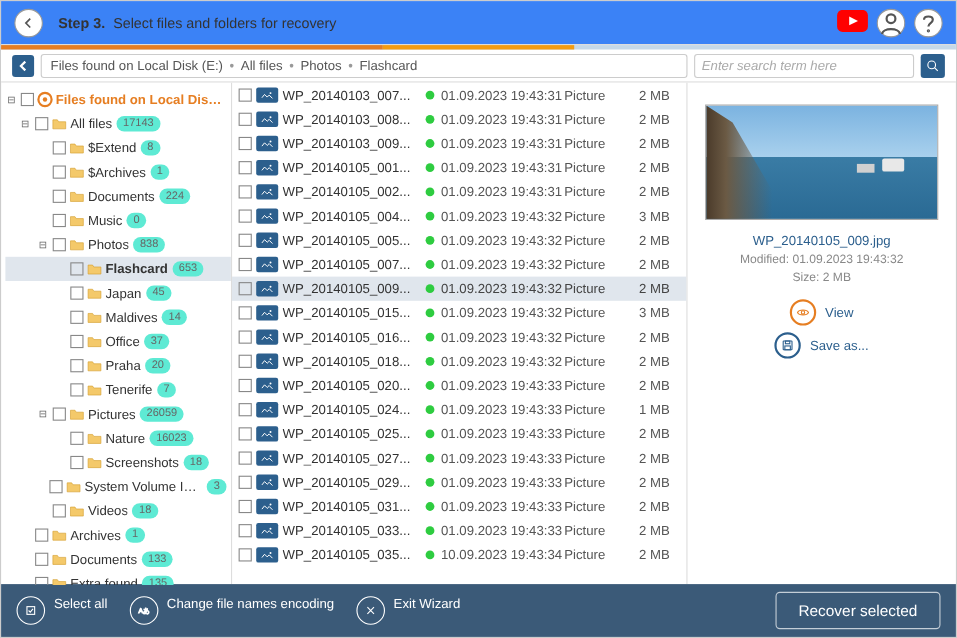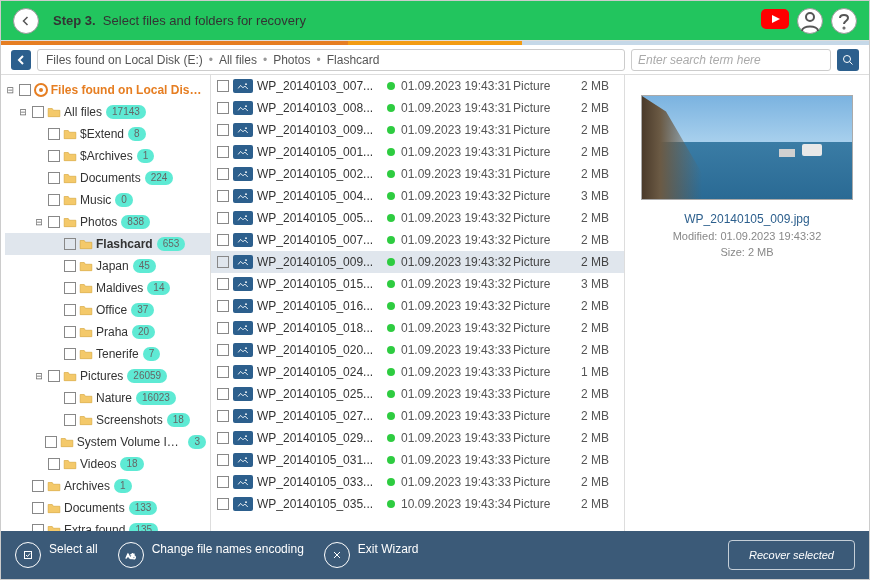--- a/index.html
+++ b/index.html
@@ -6,7 +6,7 @@
 body { font-family: -apple-system, "Segoe UI", Tahoma, sans-serif; font-size: 12px; color: #333; width: 870px; height: 580px; overflow: hidden; background: #fff; border: 1px solid #ccc; display: flex; flex-direction: column; }
 
 
-.header { height: 40px; background: #22c55e; border-bottom: 1px solid #ddd; display: flex; align-items: center; padding: 0 12px; }
+.header { height: 40px; background: #3b82f6; border-bottom: 1px solid #ddd; display: flex; align-items: center; padding: 0 12px; }
 .back-btn { width: 26px; height: 26px; border: 1px solid #999; border-radius: 50%; display: flex; align-items: center; justify-content: center; cursor: pointer; background: #fff; }
 .back-btn svg { width: 12px; height: 12px; }
 .step-title { margin-left: 14px; font-size: 13px; color: #333; flex: 1; }

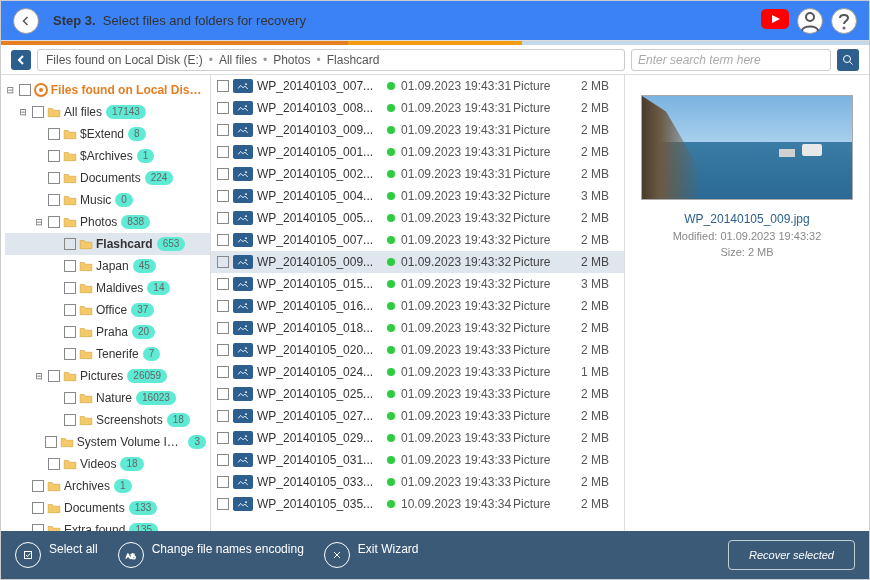--- a/index.html
+++ b/index.html
@@ -703,6 +703,27 @@
     <div class="preview-name"><a>WP_20140105_009.jpg</a></div>
     <div class="preview-meta">Modified: 01.09.2023 19:43:32</div>
     <div class="preview-meta">Size: 2 MB</div>
+    <div class="preview-actions">
+      <div class="pv-action">
+        <span class="ic">
+            <svg viewBox="0 0 24 24" fill="none" stroke="#e67e22" stroke-width="2">
+              <path d="M2 12 C5 6 19 6 22 12 C19 18 5 18 2 12 Z"></path>
+              <circle cx="12" cy="12" r="3"></circle>
+            </svg>
+          </span>
+        <span>View</span>
+      </div>
+      <div class="pv-action save">
+        <span class="ic">
+            <svg viewBox="0 0 24 24" fill="none" stroke="#2c5f8d" stroke-width="2">
+              <rect x="4" y="4" width="16" height="16" rx="1"></rect>
+              <rect x="8" y="4" width="8" height="5"></rect>
+              <rect x="7" y="13" width="10" height="7"></rect>
+            </svg>
+          </span>
+        <span>Save as...</span>
+      </div>
+    </div>
   </div>
 </div>
 

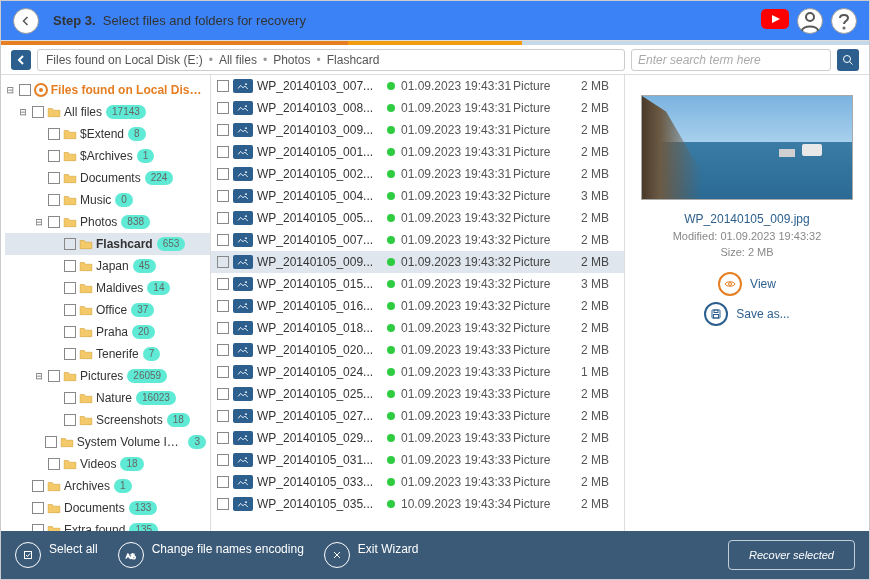--- a/index.html
+++ b/index.html
@@ -100,7 +100,7 @@
 .ft-btn .ic { width: 26px; height: 26px; border: 1.5px solid #fff; border-radius: 50%; display: flex; align-items: center; justify-content: center; }
 .ft-btn svg { width: 12px; height: 12px; fill: none; stroke: #fff; stroke-width: 2; }
 .ft-spacer { flex: 1; }
-.recover-btn { border: 1.5px solid rgba(255,255,255,0.7); padding: 8px 20px; border-radius: 4px; cursor: pointer; font-size: 11px; font-style: italic; }
+.recover-btn { border: 1.5px solid rgba(255,255,255,0.7); padding: 8px 20px; border-radius: 4px; cursor: pointer; font-size: 14px; }
 </style>
 </head>
 <body>

